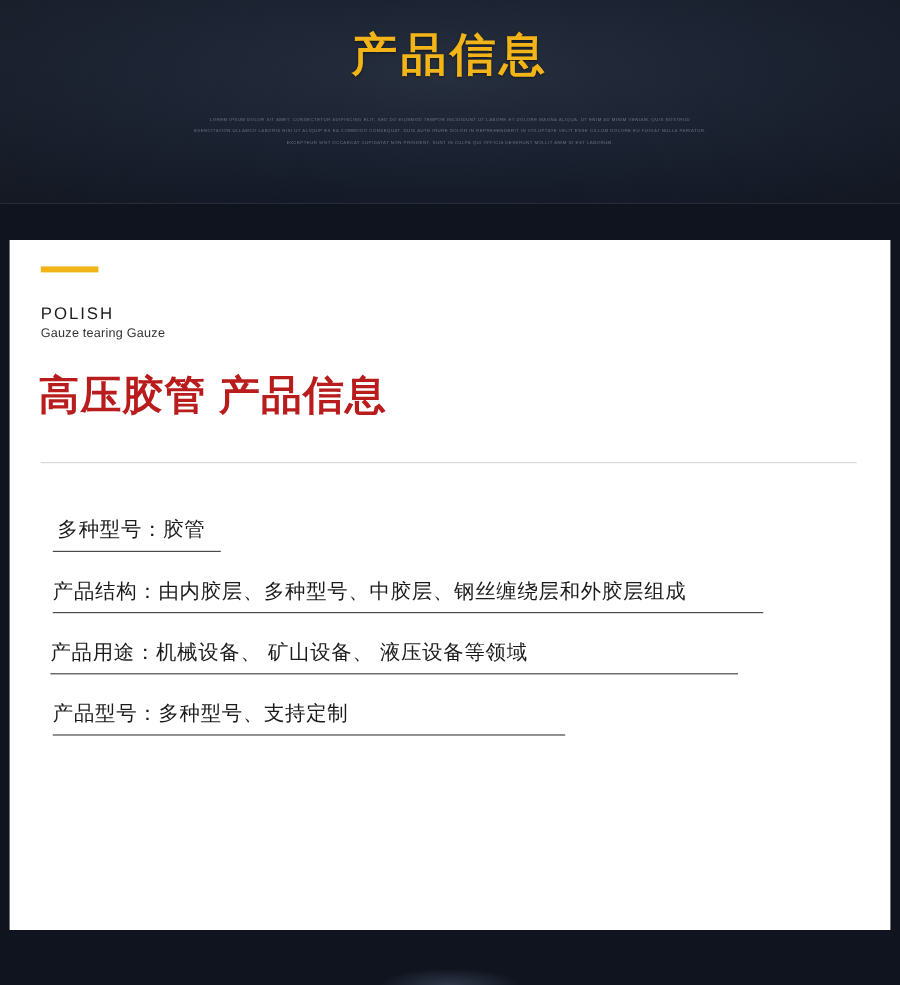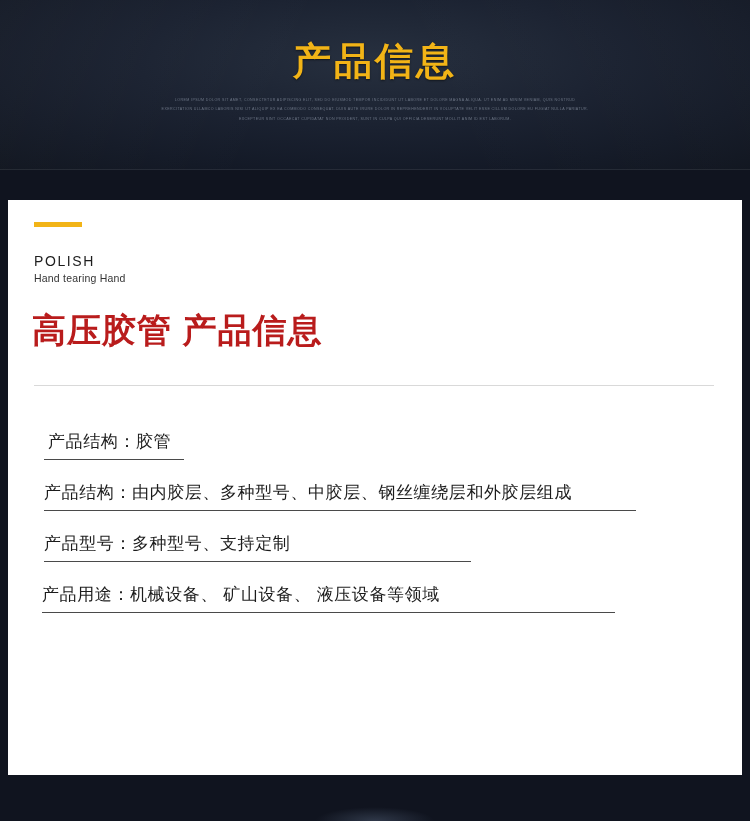--- a/index.html
+++ b/index.html
@@ -36,7 +36,7 @@
   }
   .banner-title {
     position: absolute;
-    top: 42px;
+    top: 27px;
     left: 0;
     width: 750px;
     text-align: center;

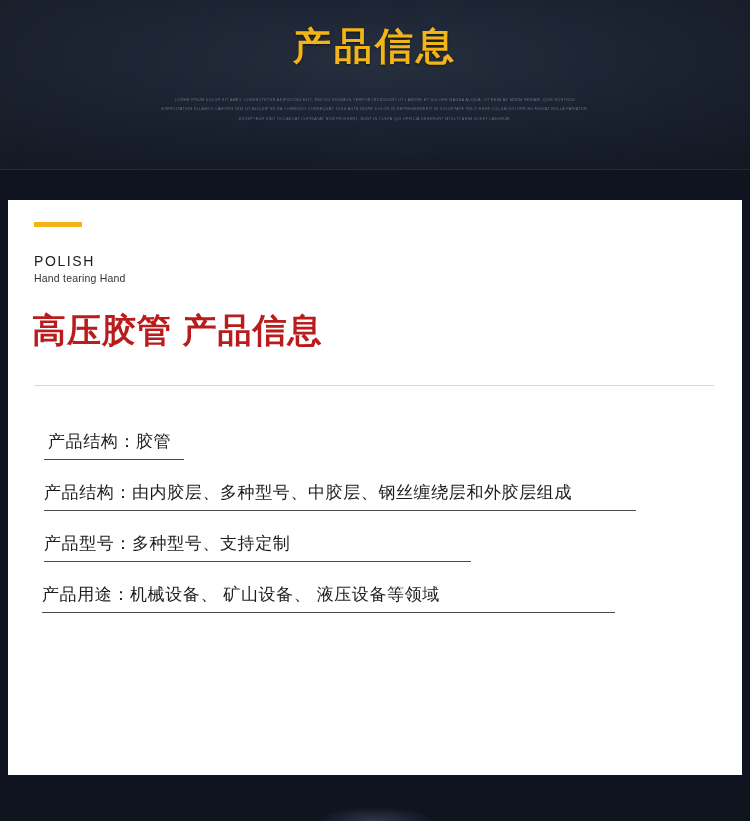--- a/index.html
+++ b/index.html
@@ -202,7 +202,7 @@
 
   <div class="brand">
     <div class="brand-name">POLISH</div>
-    <div class="brand-tag">Hand tearing Hand</div>
+    <div class="brand-tag">Gauze tearing Gauze</div>
   </div>
 
   <div class="main-title">高压胶管 产品信息</div>

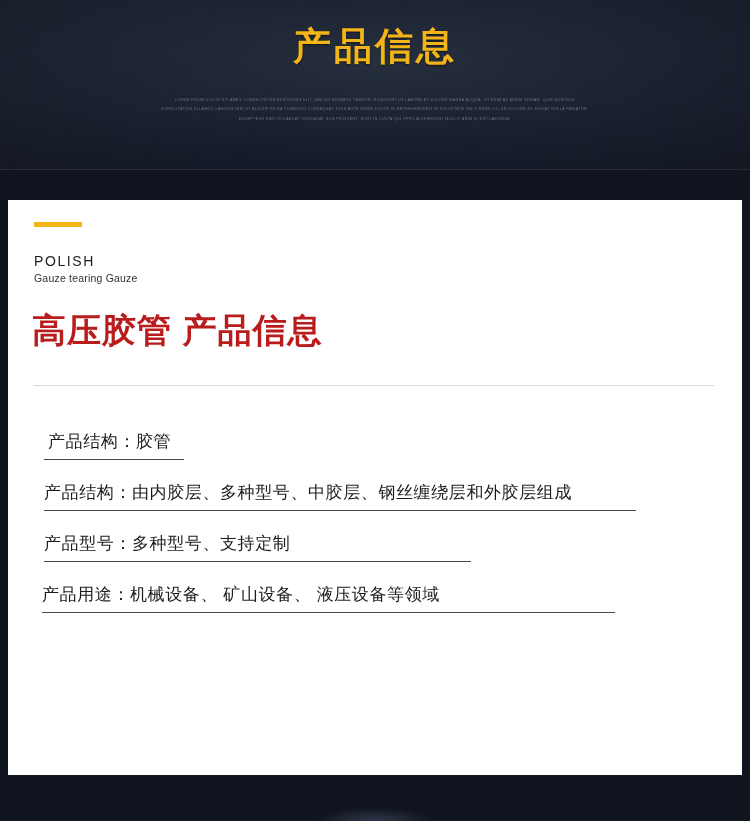--- a/index.html
+++ b/index.html
@@ -210,7 +210,7 @@
 
   <div class="specs">
     <div class="spec-row row1">
-      <div class="spec-text">产品结构：胶管</div>
+      <div class="spec-text">多种型号：胶管</div>
       <div class="spec-underline"></div>
     </div>
     <div class="spec-row row2">

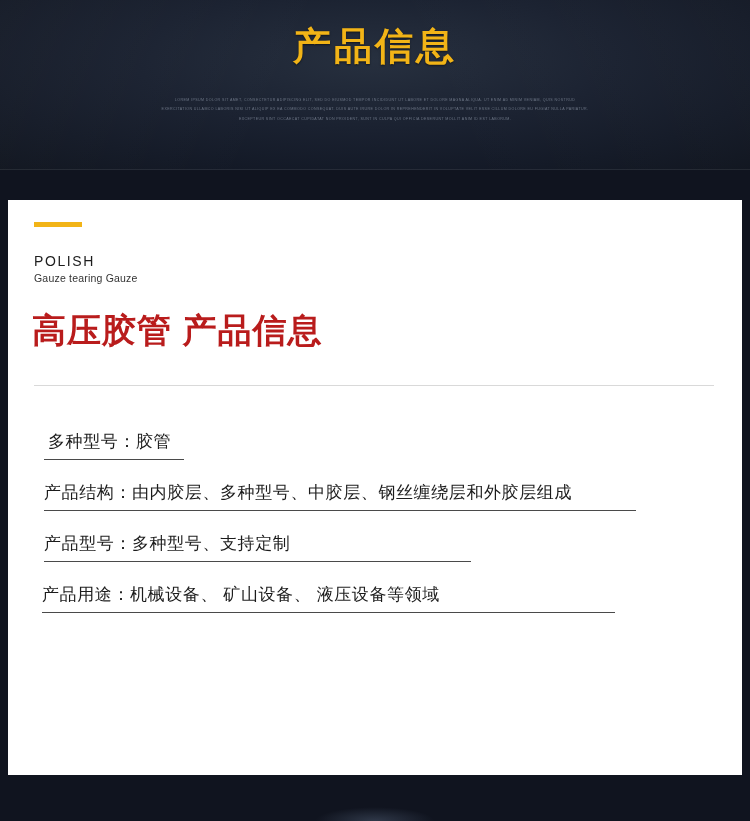--- a/index.html
+++ b/index.html
@@ -217,12 +217,12 @@
       <div class="spec-text">产品结构：由内胶层、多种型号、中胶层、钢丝缠绕层和外胶层组成</div>
       <div class="spec-underline"></div>
     </div>
+    <div class="spec-row row3">
+      <div class="spec-text">产品用途：机械设备、 矿山设备、 液压设备等领域</div>
+      <div class="spec-underline"></div>
+    </div>
     <div class="spec-row row4">
       <div class="spec-text">产品型号：多种型号、支持定制</div>
-      <div class="spec-underline"></div>
-    </div>
-    <div class="spec-row row3">
-      <div class="spec-text">产品用途：机械设备、 矿山设备、 液压设备等领域</div>
       <div class="spec-underline"></div>
     </div>
   </div>

